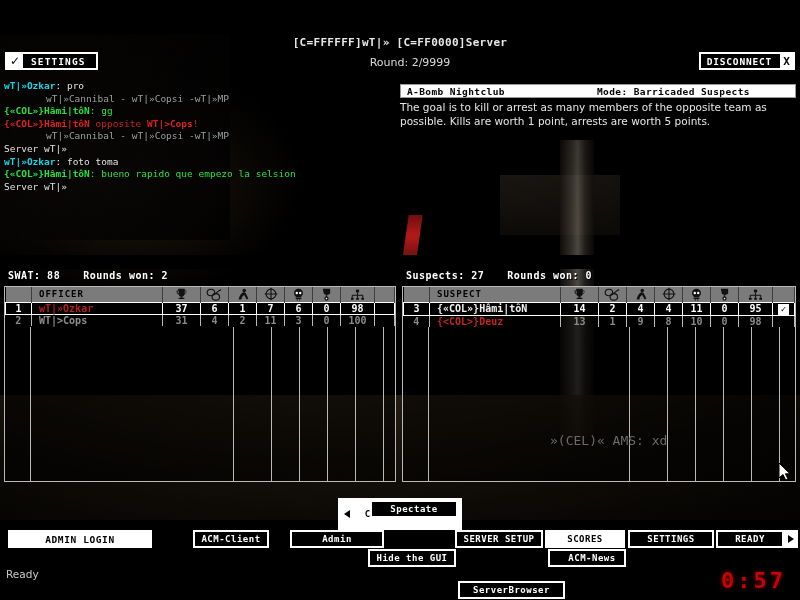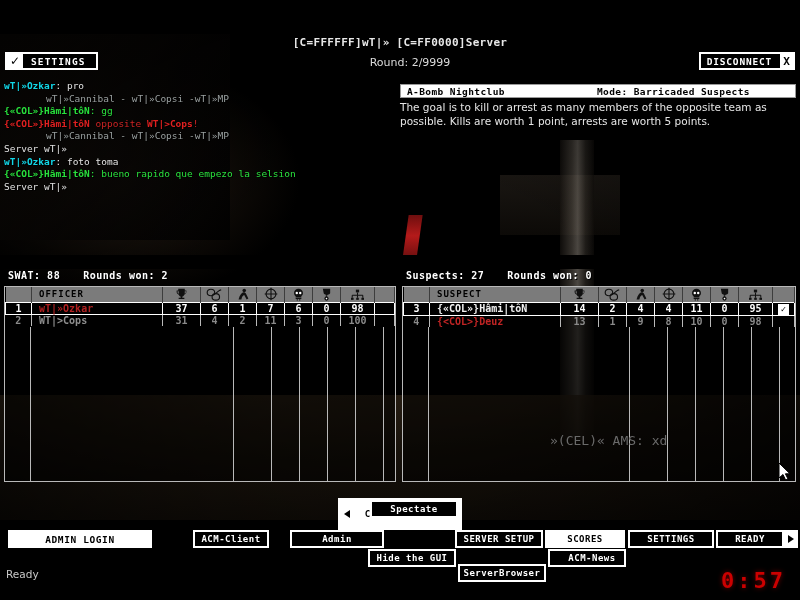--- a/index.html
+++ b/index.html
@@ -648,7 +648,7 @@
       <div class="bbtn" style="left: 628px; top: 530px; width: 86px;">SETTINGS</div>
       <div class="bbtn" style="left: 716px; top: 530px; width: 68px;">READY</div>
       <div class="bbtn" style="left: 368px; top: 549px; width: 88px;">Hide the GUI</div>
-      <div class="bbtn" style="left: 458px; top: 564px; width: 88px; text-align: right;">ServerBrowser</div>
+      <div class="bbtn" style="left: 458px; top: 581px; width: 107px; text-align: right;">ServerBrowser</div>
       <div class="bbtn" style="left: 548px; top: 549px; width: 78px; padding-left: 10px;">ACM-News</div>
     </div>
 

